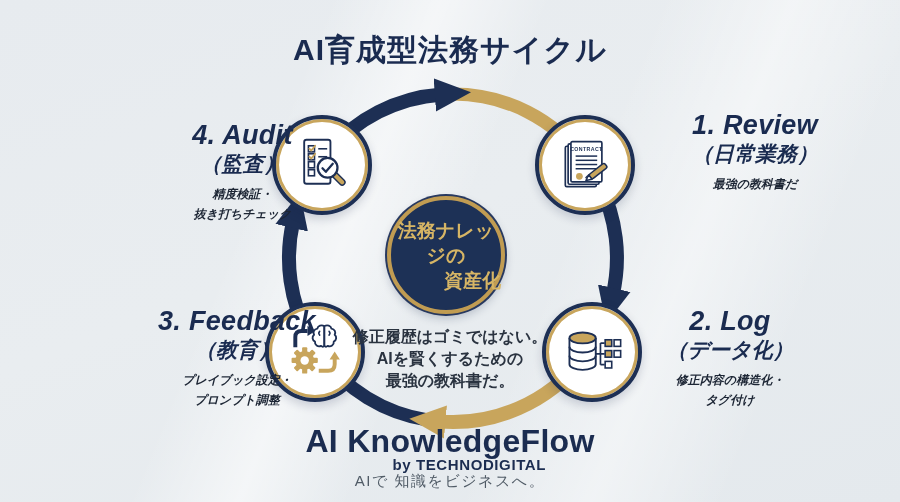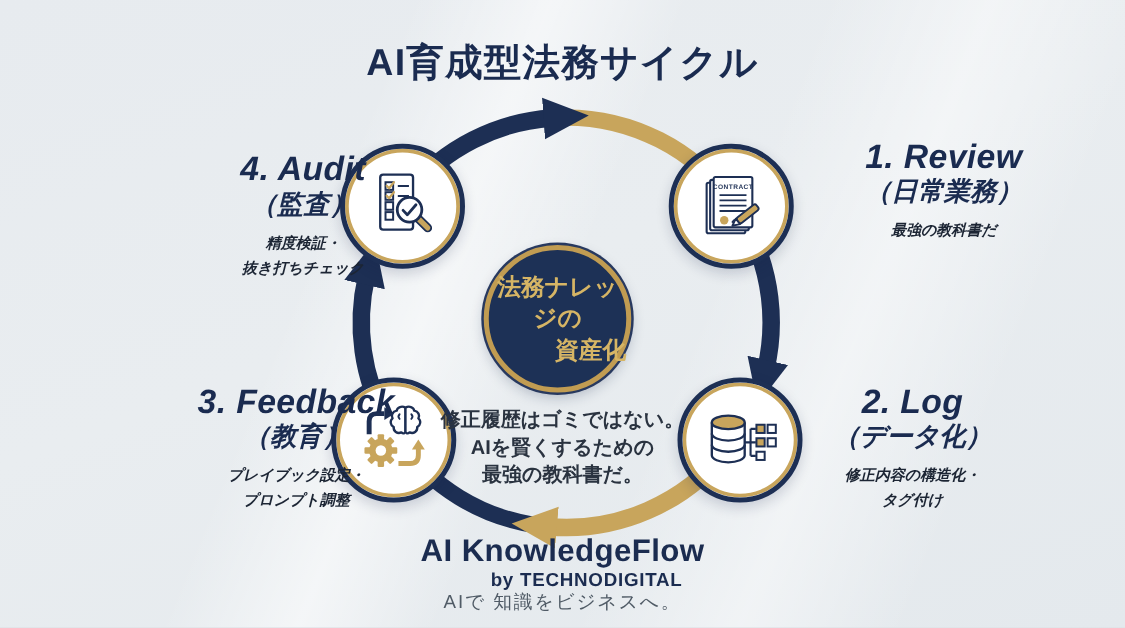--- a/index.html
+++ b/index.html
@@ -47,7 +47,7 @@
     font-size:16px;font-weight:800;color:#2a3340;line-height:22px;
   }
   .brand{position:absolute;left:0;right:0;top:426px;text-align:center;}
-  .brand .product{font-size:25px;font-weight:800;color:#1b2c50;letter-spacing:0.3px;line-height:30px;}
+  .brand .product{font-size:32px;font-weight:800;color:#1b2c50;letter-spacing:0.3px;line-height:30px;}
   .brand .credit{position:absolute;left:330px;top:30px;width:216px;text-align:right;
     font-size:15px;font-weight:800;color:#1b2c50;letter-spacing:0.6px;}
   .tagline{

